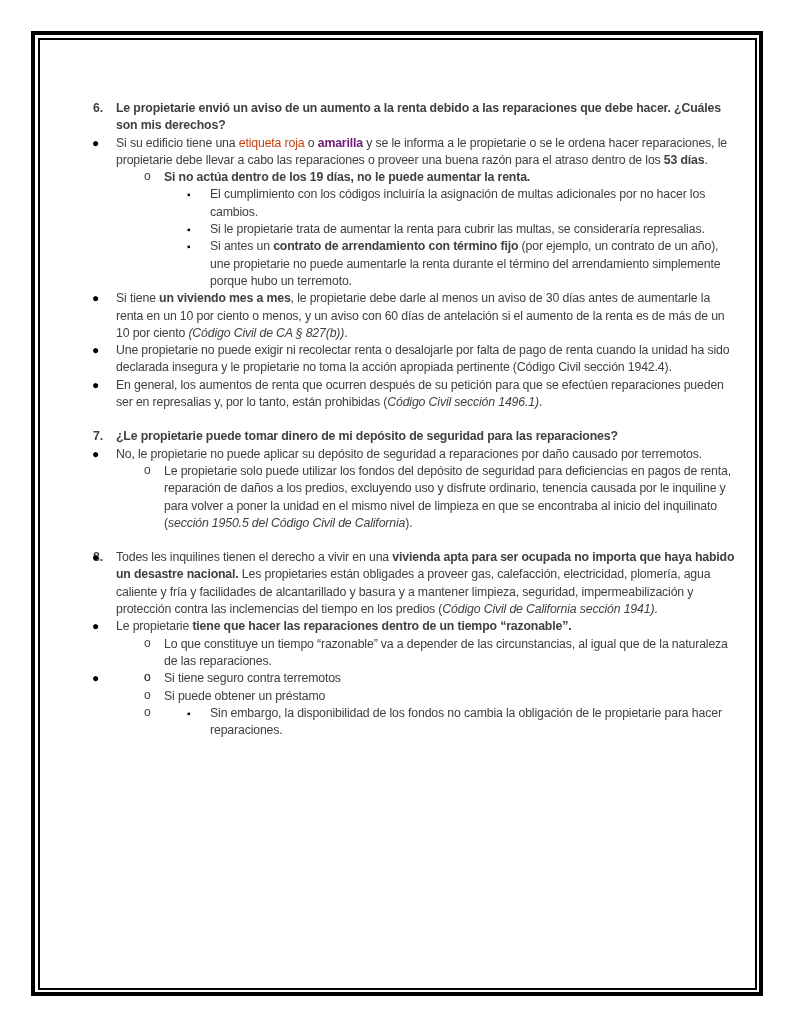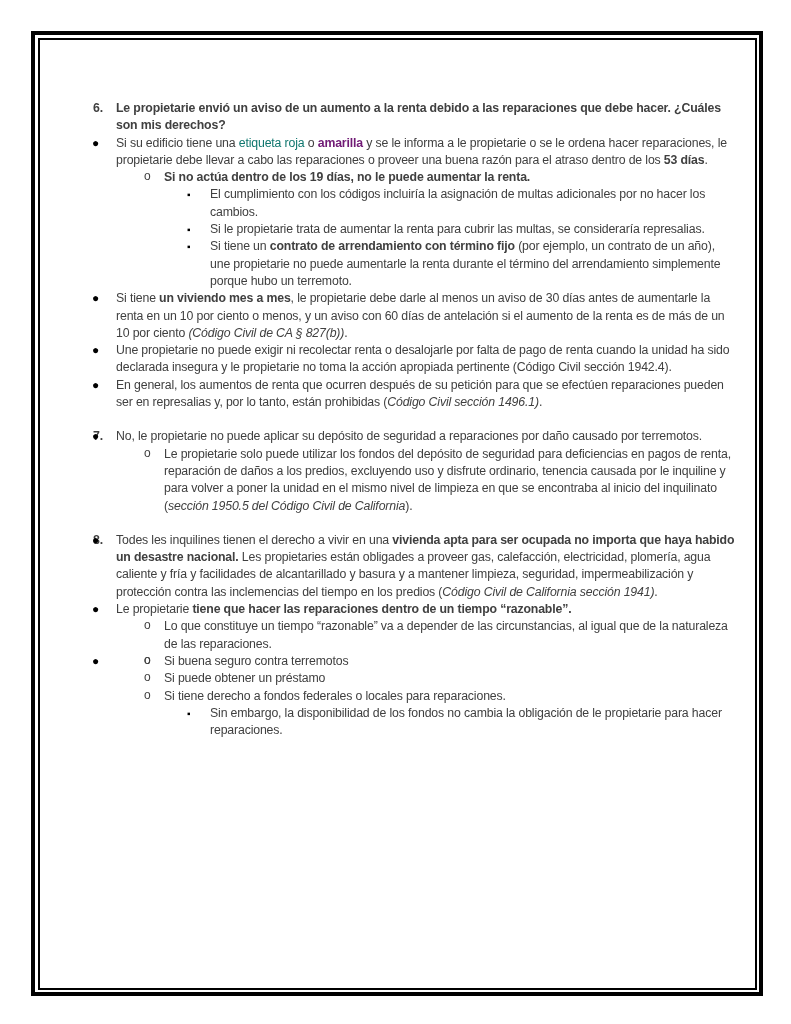--- a/index.html
+++ b/index.html
@@ -20,7 +20,7 @@
   .l3 { padding-left: 210px; padding-right: 60px; }
   .l3 .mk { position: absolute; left: 187px; top: 0; font-size: 10px; color: #000; }
   .gap { height: 17px; }
-  .red { color: #0f766e; margin-top: 44px; }
+  .red { color: #c2410c; margin-top: 44px; }
   .yellow { color: #701a75; font-weight: bold; }
   b { font-weight: bold; }
   i { font-style: italic; }

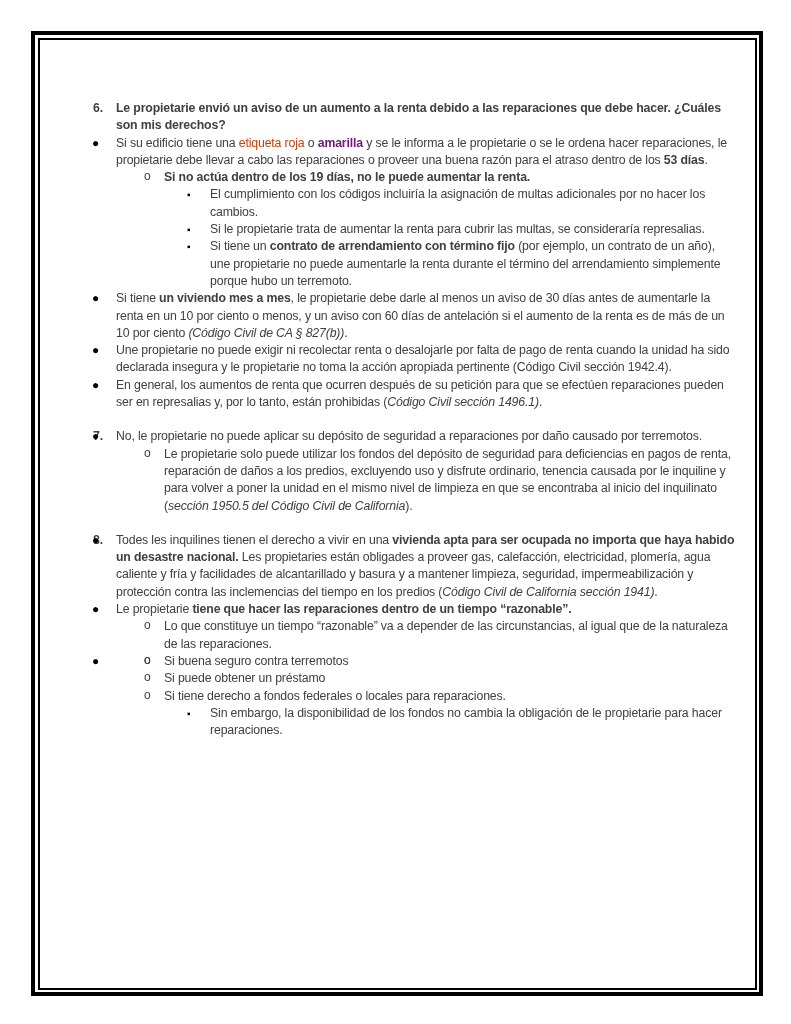--- a/index.html
+++ b/index.html
@@ -55,7 +55,7 @@
   </div>
   <div class="line-block l3">
     <span class="mk">▪</span>
-    <span>Si tiene un </span><b>contrato de arrendamiento con término fijo</b><span> (por ejemplo, un contrato de un año), une propietarie no puede aumentarle la renta durante el término del arrendamiento simplemente porque hubo un terremoto.</span>
+    <span>Si antes un </span><b>contrato de arrendamiento con término fijo</b><span> (por ejemplo, un contrato de un año), une propietarie no puede aumentarle la renta durante el término del arrendamiento simplemente porque hubo un terremoto.</span>
   </div>
   <div class="line-block l1">
     <span class="mk">●</span>

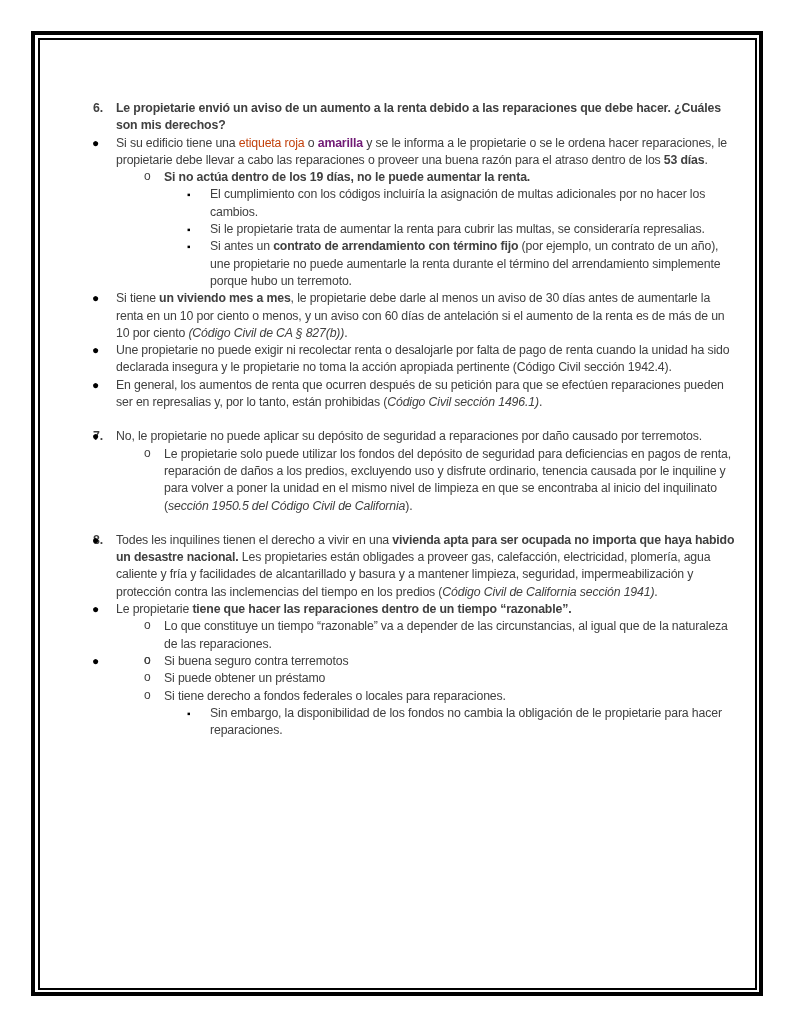--- a/index.html
+++ b/index.html
@@ -74,6 +74,7 @@
 
   <div class="line-block q">
     <span class="num">7.</span>
+    <span>¿Le propietarie puede tomar dinero de mi depósito de seguridad para las reparaciones?</span>
   </div>
   <div class="line-block l1">
     <span class="mk">●</span>

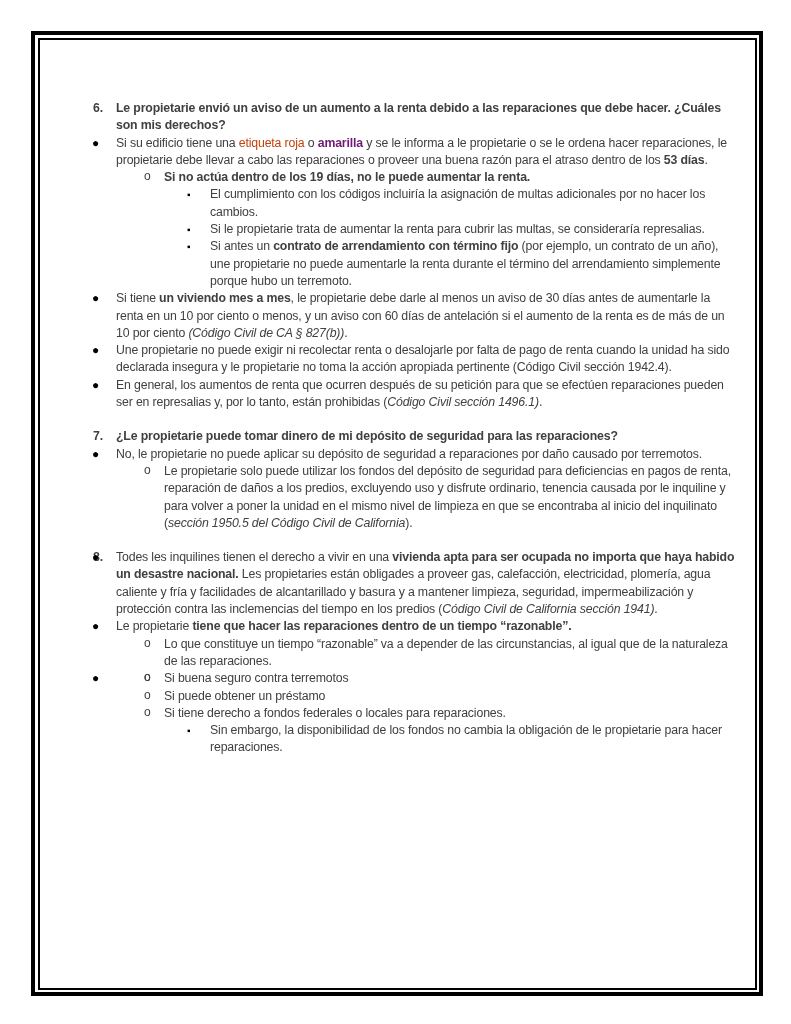--- a/index.html
+++ b/index.html
@@ -110,7 +110,7 @@
   </div>
   <div class="line-block l2">
     <span class="mk">o</span>
-    <span>Si buena seguro contra terremotos</span>
+    <span>Si tiene seguro contra terremotos</span>
   </div>
   <div class="line-block l2">
     <span class="mk">o</span>

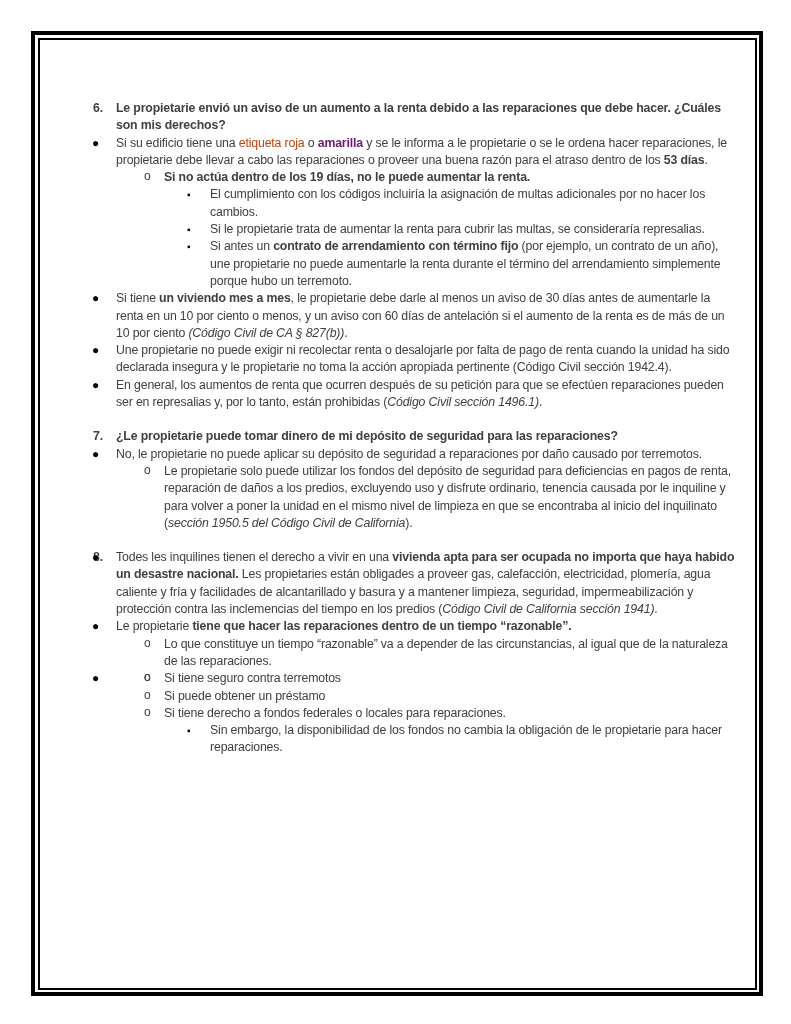--- a/index.html
+++ b/index.html
@@ -118,7 +118,6 @@
   </div>
   <div class="line-block l2">
     <span class="mk">o</span>
-    <span>Si tiene derecho a fondos federales o locales para reparaciones.</span>
   </div>
   <div class="line-block l3">
     <span class="mk">▪</span>

